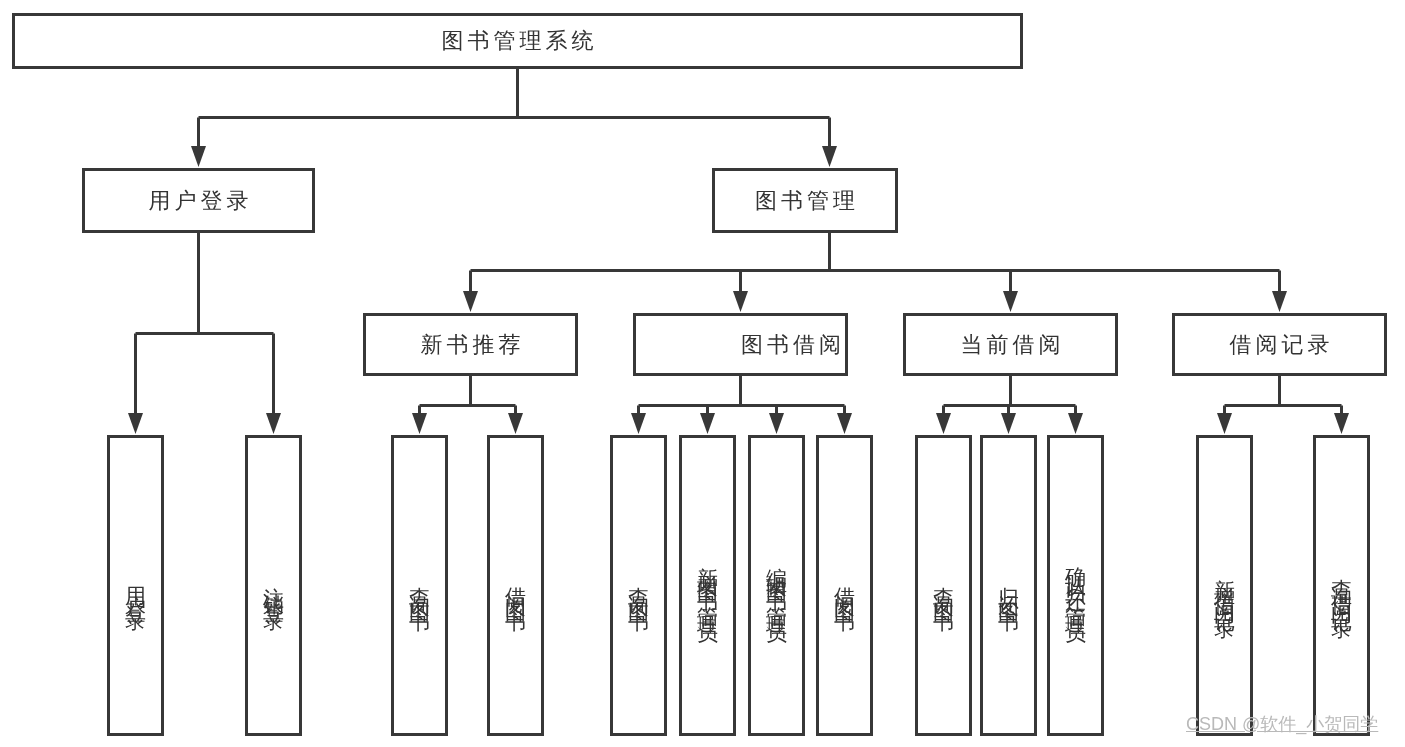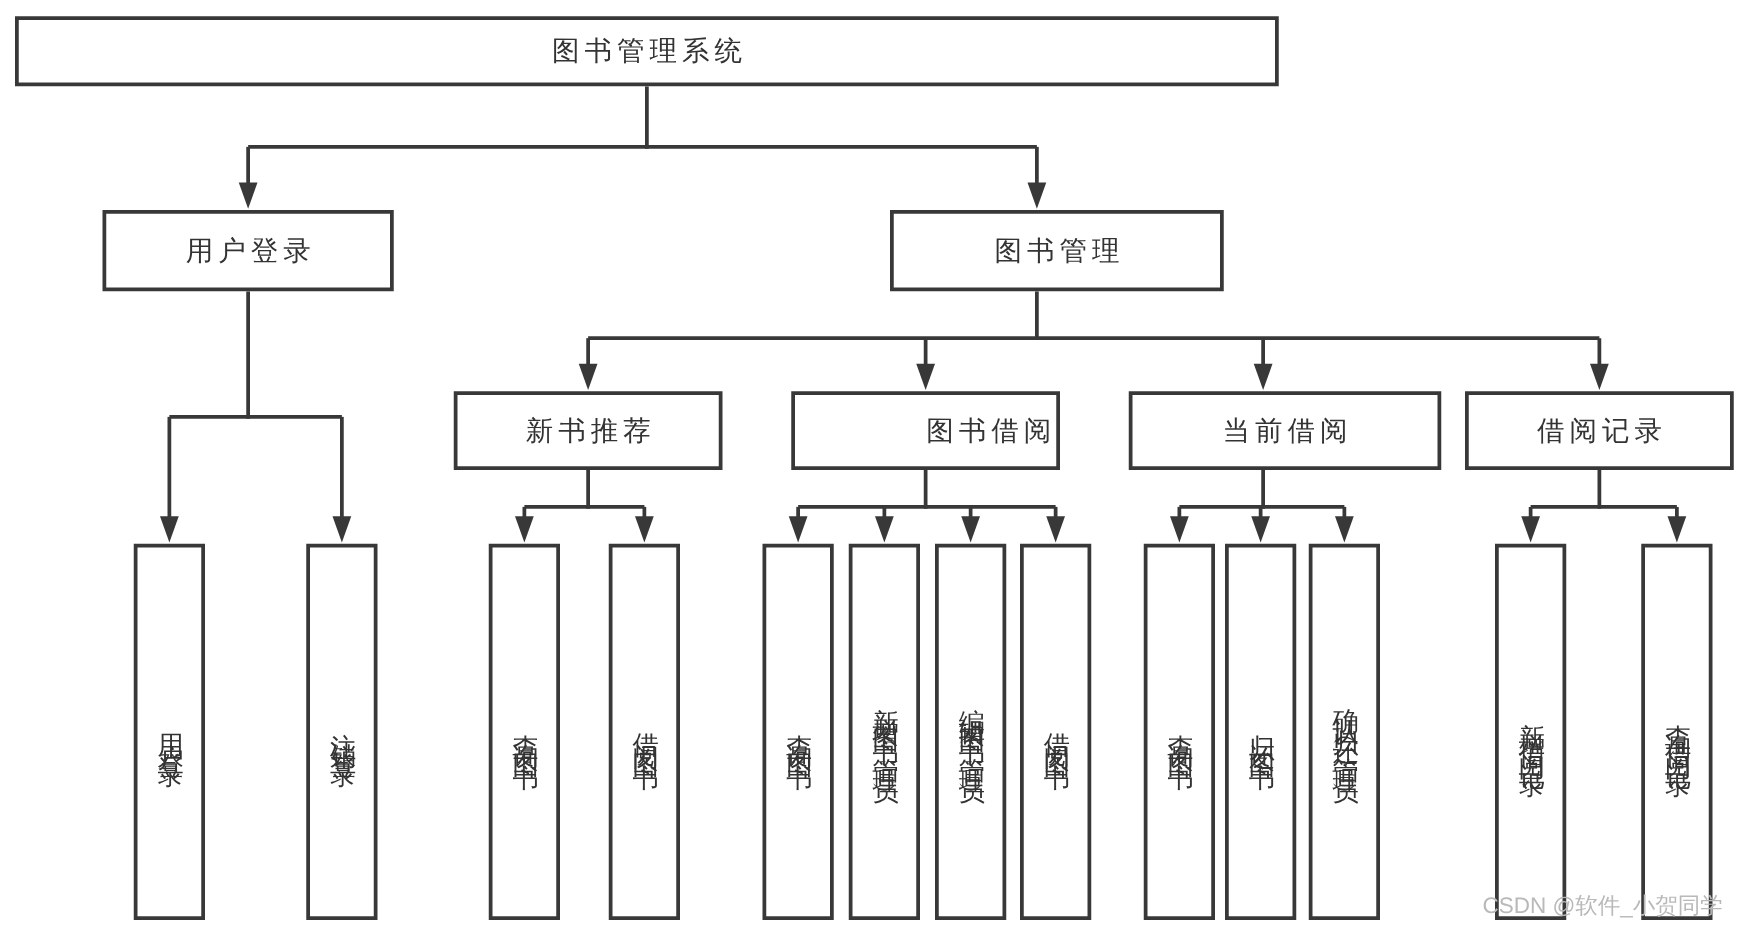--- a/index.html
+++ b/index.html
@@ -113,7 +113,7 @@
   <div class="box h" style="left:82px;top:168px;width:233px;height:65px;">
     <span>用户登录</span>
   </div>
-  <div class="box h" style="left:712px;top:168px;width:267px;height:65px;">
+  <div class="box h" style="left:712px;top:168px;width:186px;height:65px;">
     <span>图书管理</span>
   </div>
 

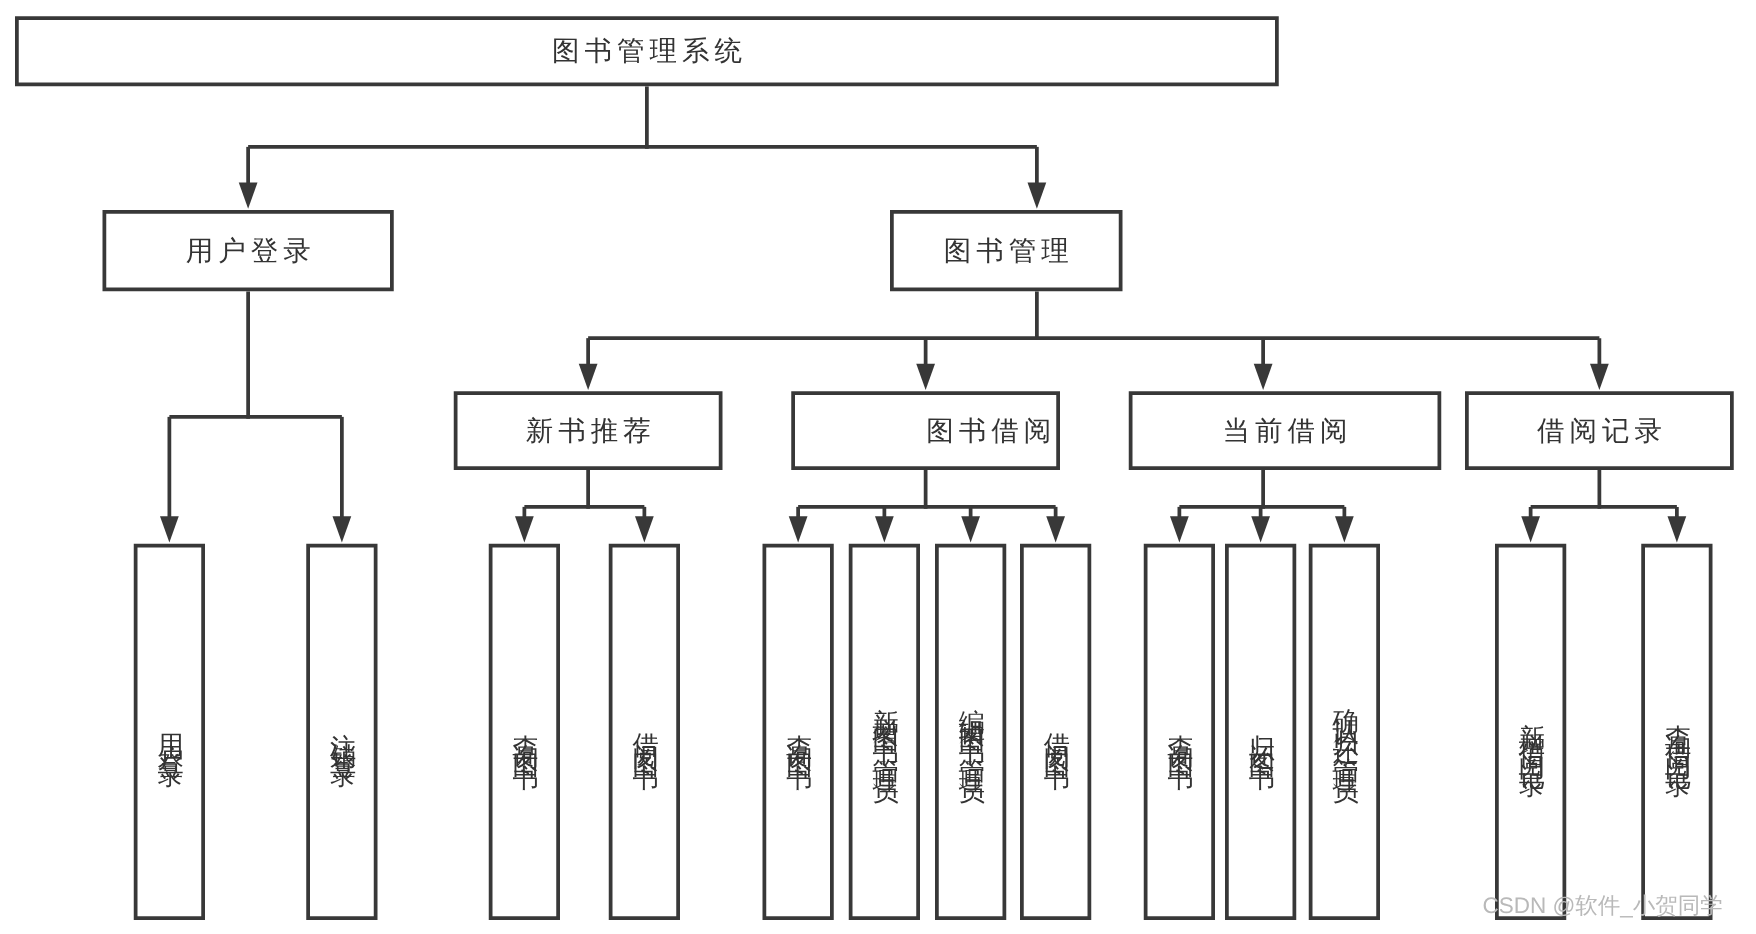--- a/index.html
+++ b/index.html
@@ -123,7 +123,7 @@
   <div class="box h" style="left:633px;top:313px;width:215px;height:63px;justify-content:flex-end;">
     <span>图书借阅</span>
   </div>
-  <div class="box h" style="left:903px;top:313px;width:250px;height:63px;">
+  <div class="box h" style="left:903px;top:313px;width:215px;height:63px;">
     <span>当前借阅</span>
   </div>
   <div class="box h" style="left:1172px;top:313px;width:215px;height:63px;">

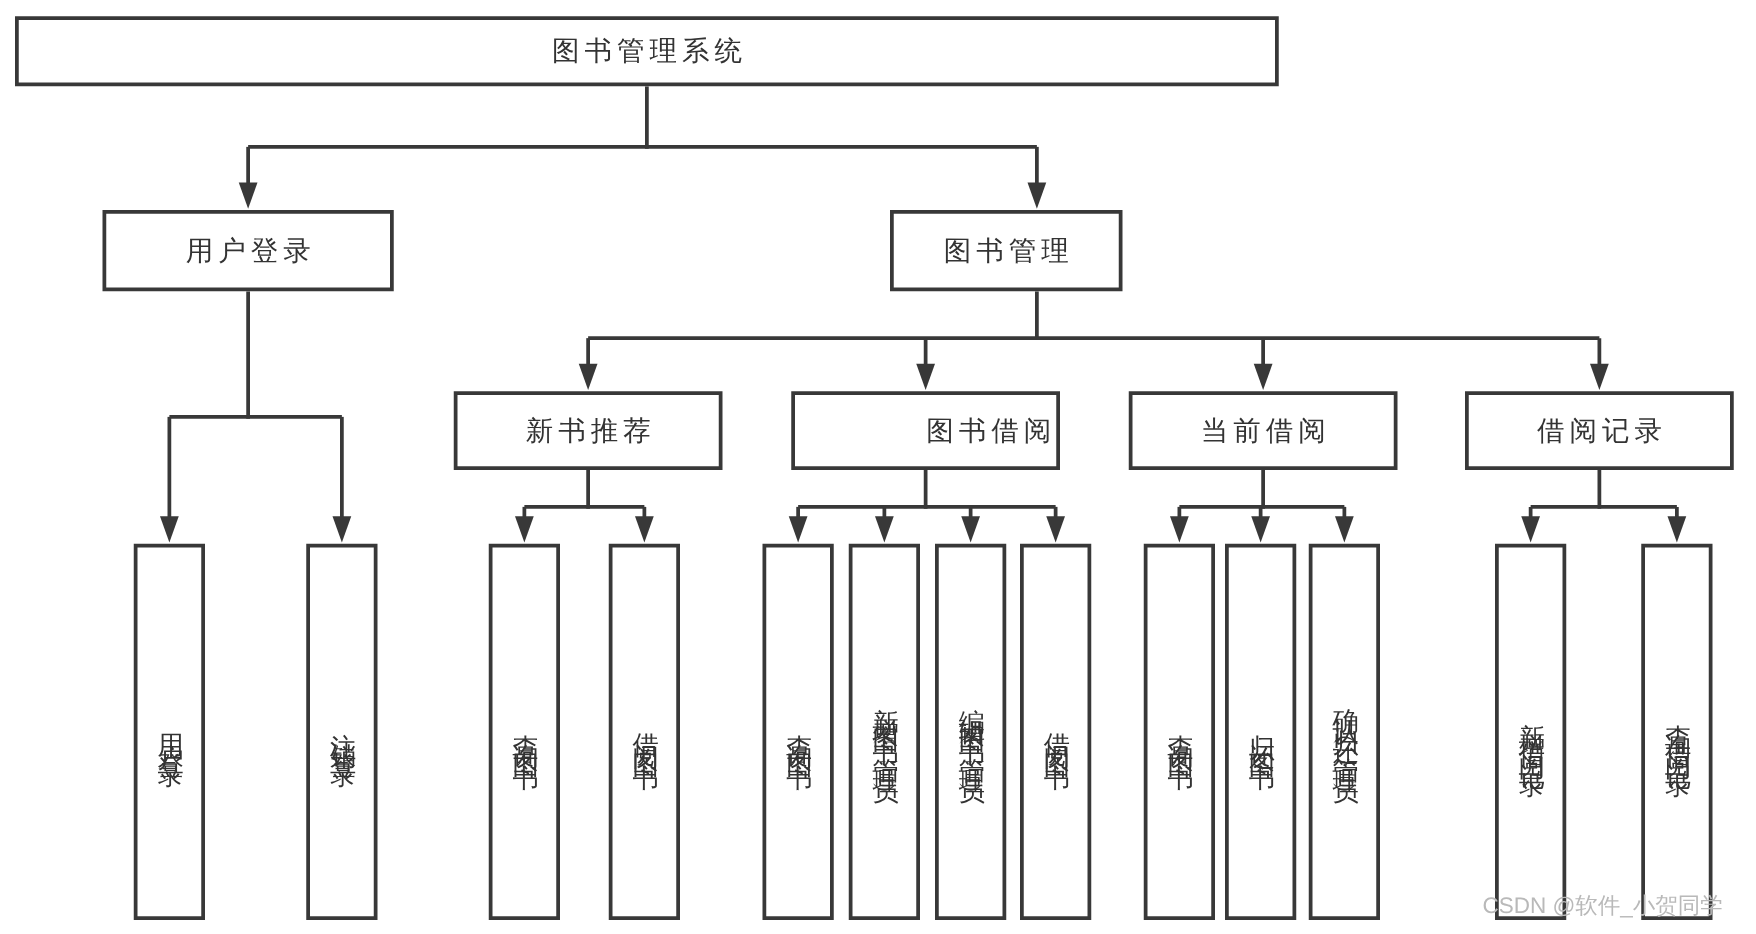--- a/index.html
+++ b/index.html
@@ -44,6 +44,7 @@
     color:#b9b9b9;
     z-index:5;
     white-space:nowrap;
+    text-decoration:underline;
   }
 </style>
 </head>

